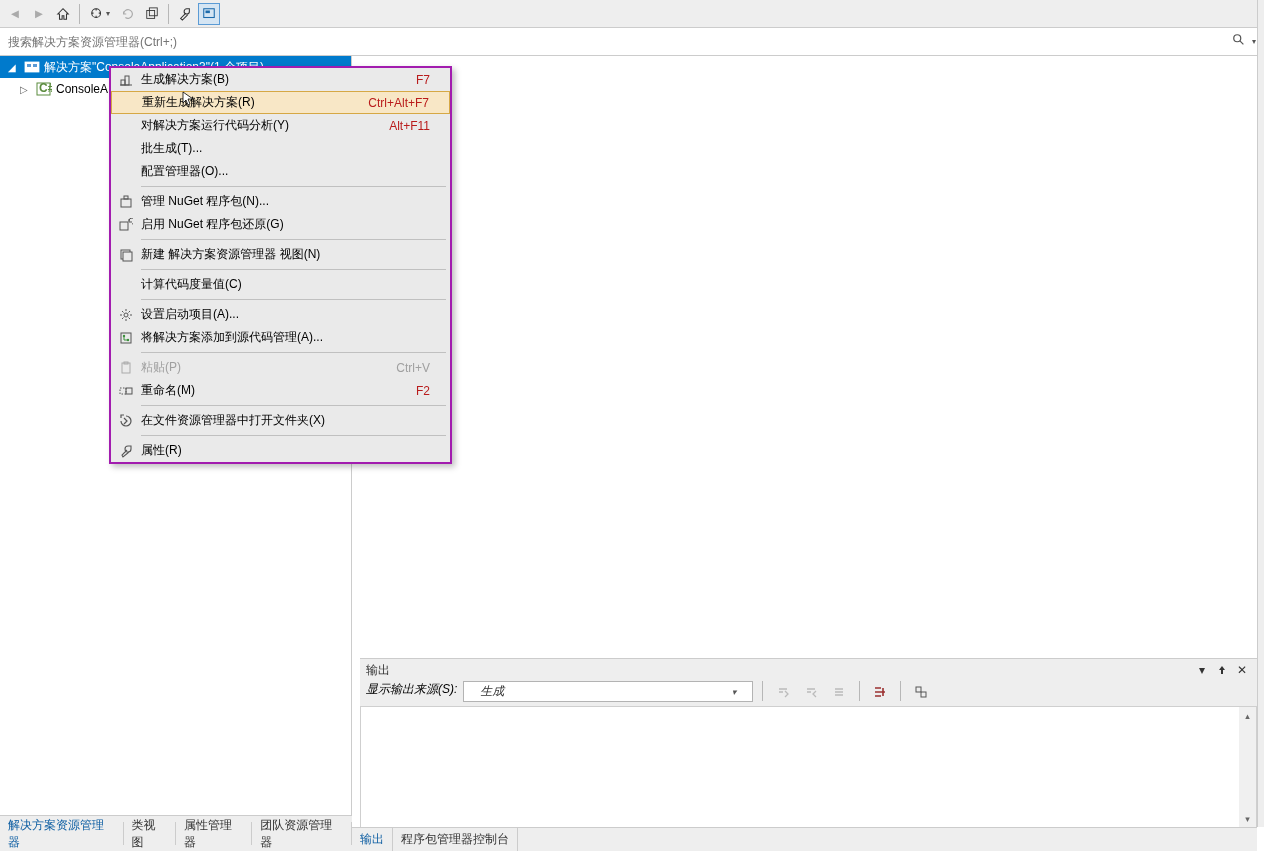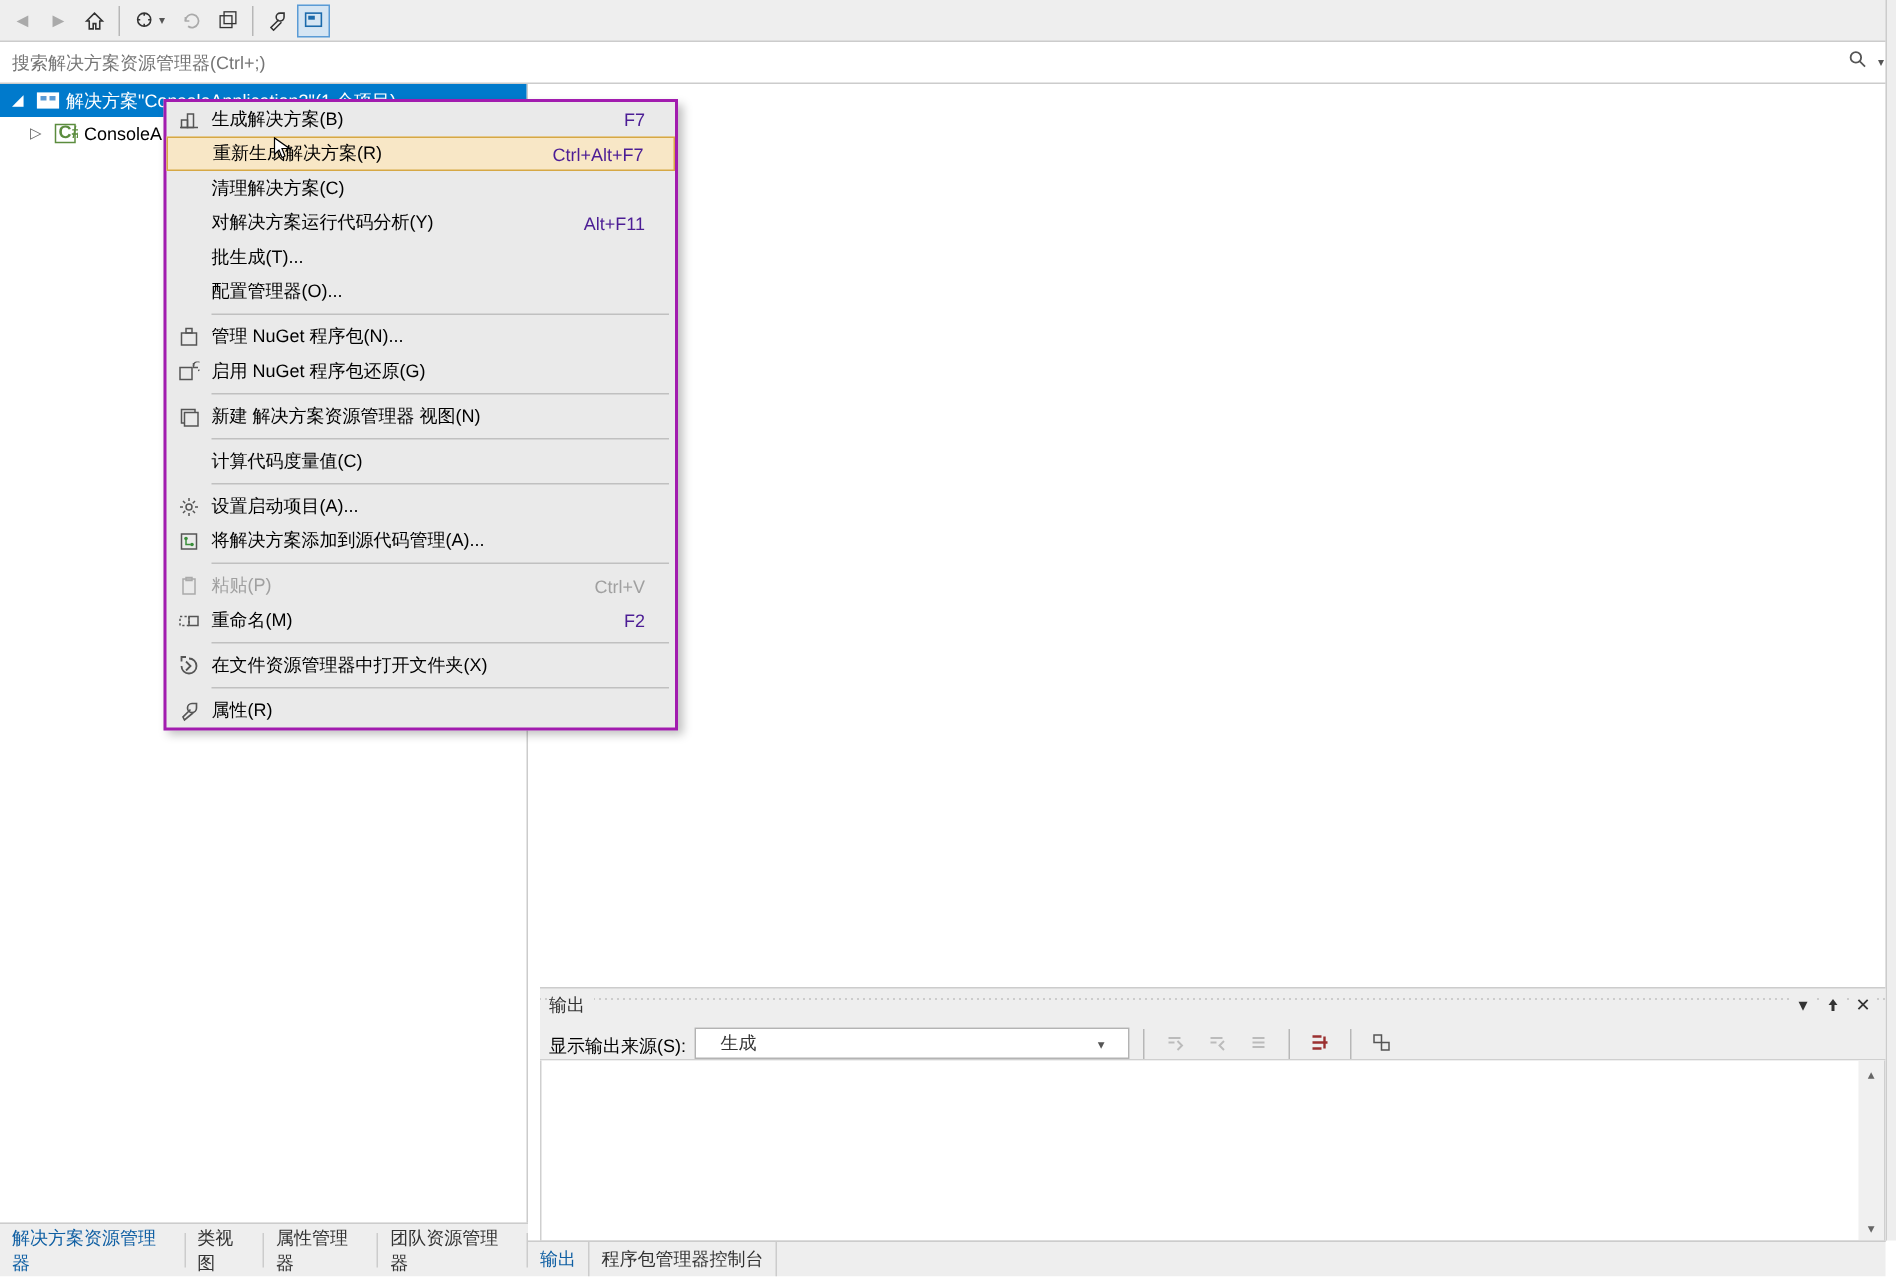--- a/index.html
+++ b/index.html
@@ -49,7 +49,7 @@
 .menu-item.hover { background: #f8e7c6; border: 1px solid #d6a845; height: 23px; }
 .menu-item .mi-icon { width: 30px; display: flex; align-items: center; justify-content: center; color: #555; }
 .menu-item .mi-label { flex: 1; color: #000; font-size: 12px; }
-.menu-item .mi-shortcut { color: #4c1d95; font-size: 12px; }
+.menu-item .mi-shortcut { color: #b91c1c; font-size: 12px; }
 .menu-item.disabled .mi-label, .menu-item.disabled .mi-shortcut, .menu-item.disabled .mi-icon { color: #a0a0a0; }
 .menu-item .mi-arrow { position: absolute; right: 6px; top: 6px; font-size: 10px; color: #333; }
 .menu-sep { height: 1px; background: #c0c0c0; margin: 3px 4px 3px 30px; }

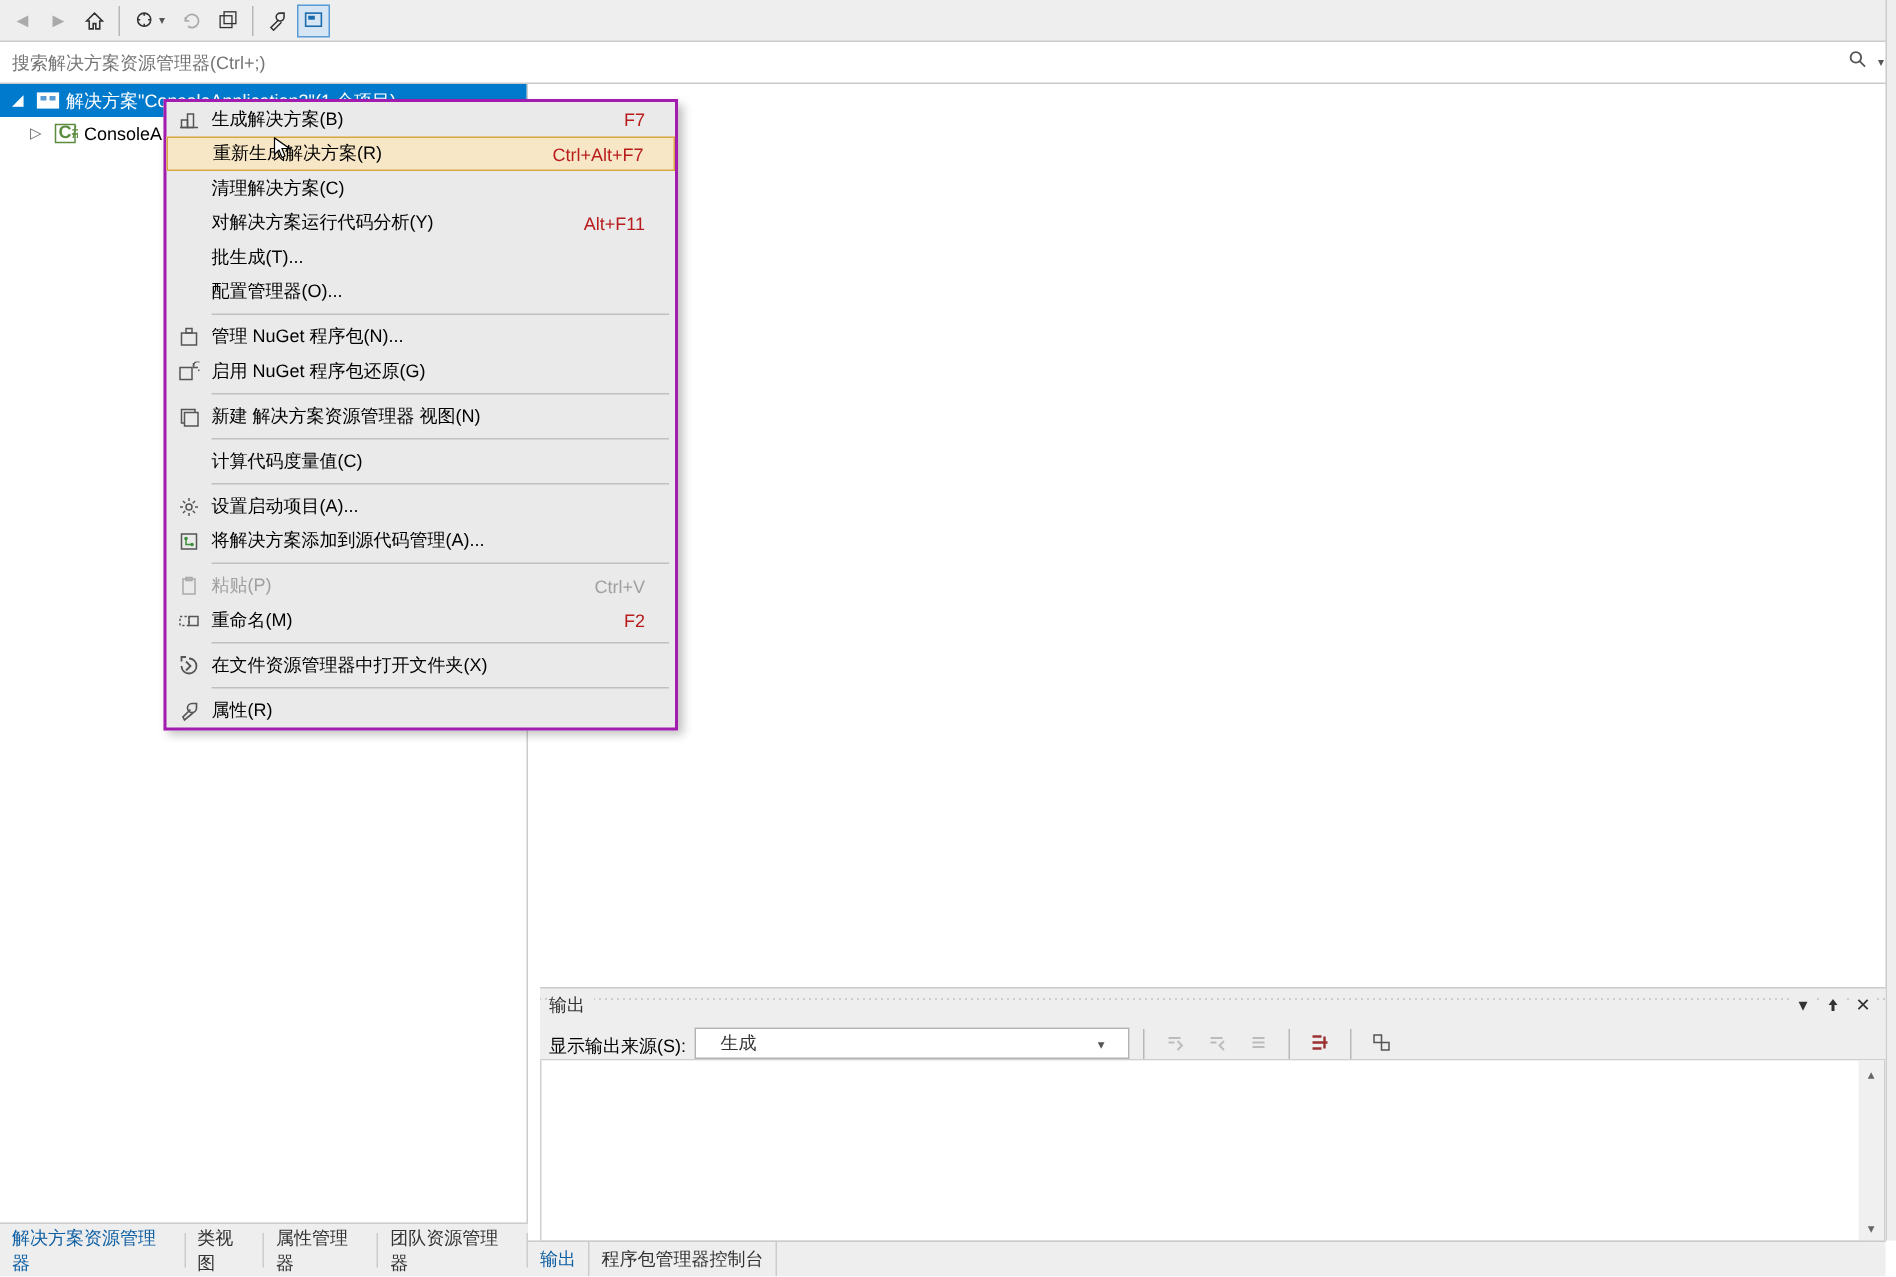--- a/index.html
+++ b/index.html
@@ -230,10 +230,6 @@
     </div>
     <div class="menu-item">
       <span class="mi-icon"></span>
-      <span class="mi-label">清理解决方案(C)</span>
-    </div>
-    <div class="menu-item">
-      <span class="mi-icon"></span>
       <span class="mi-label">对解决方案运行代码分析(Y)</span>
       <span class="mi-shortcut">Alt+F11</span>
     </div>

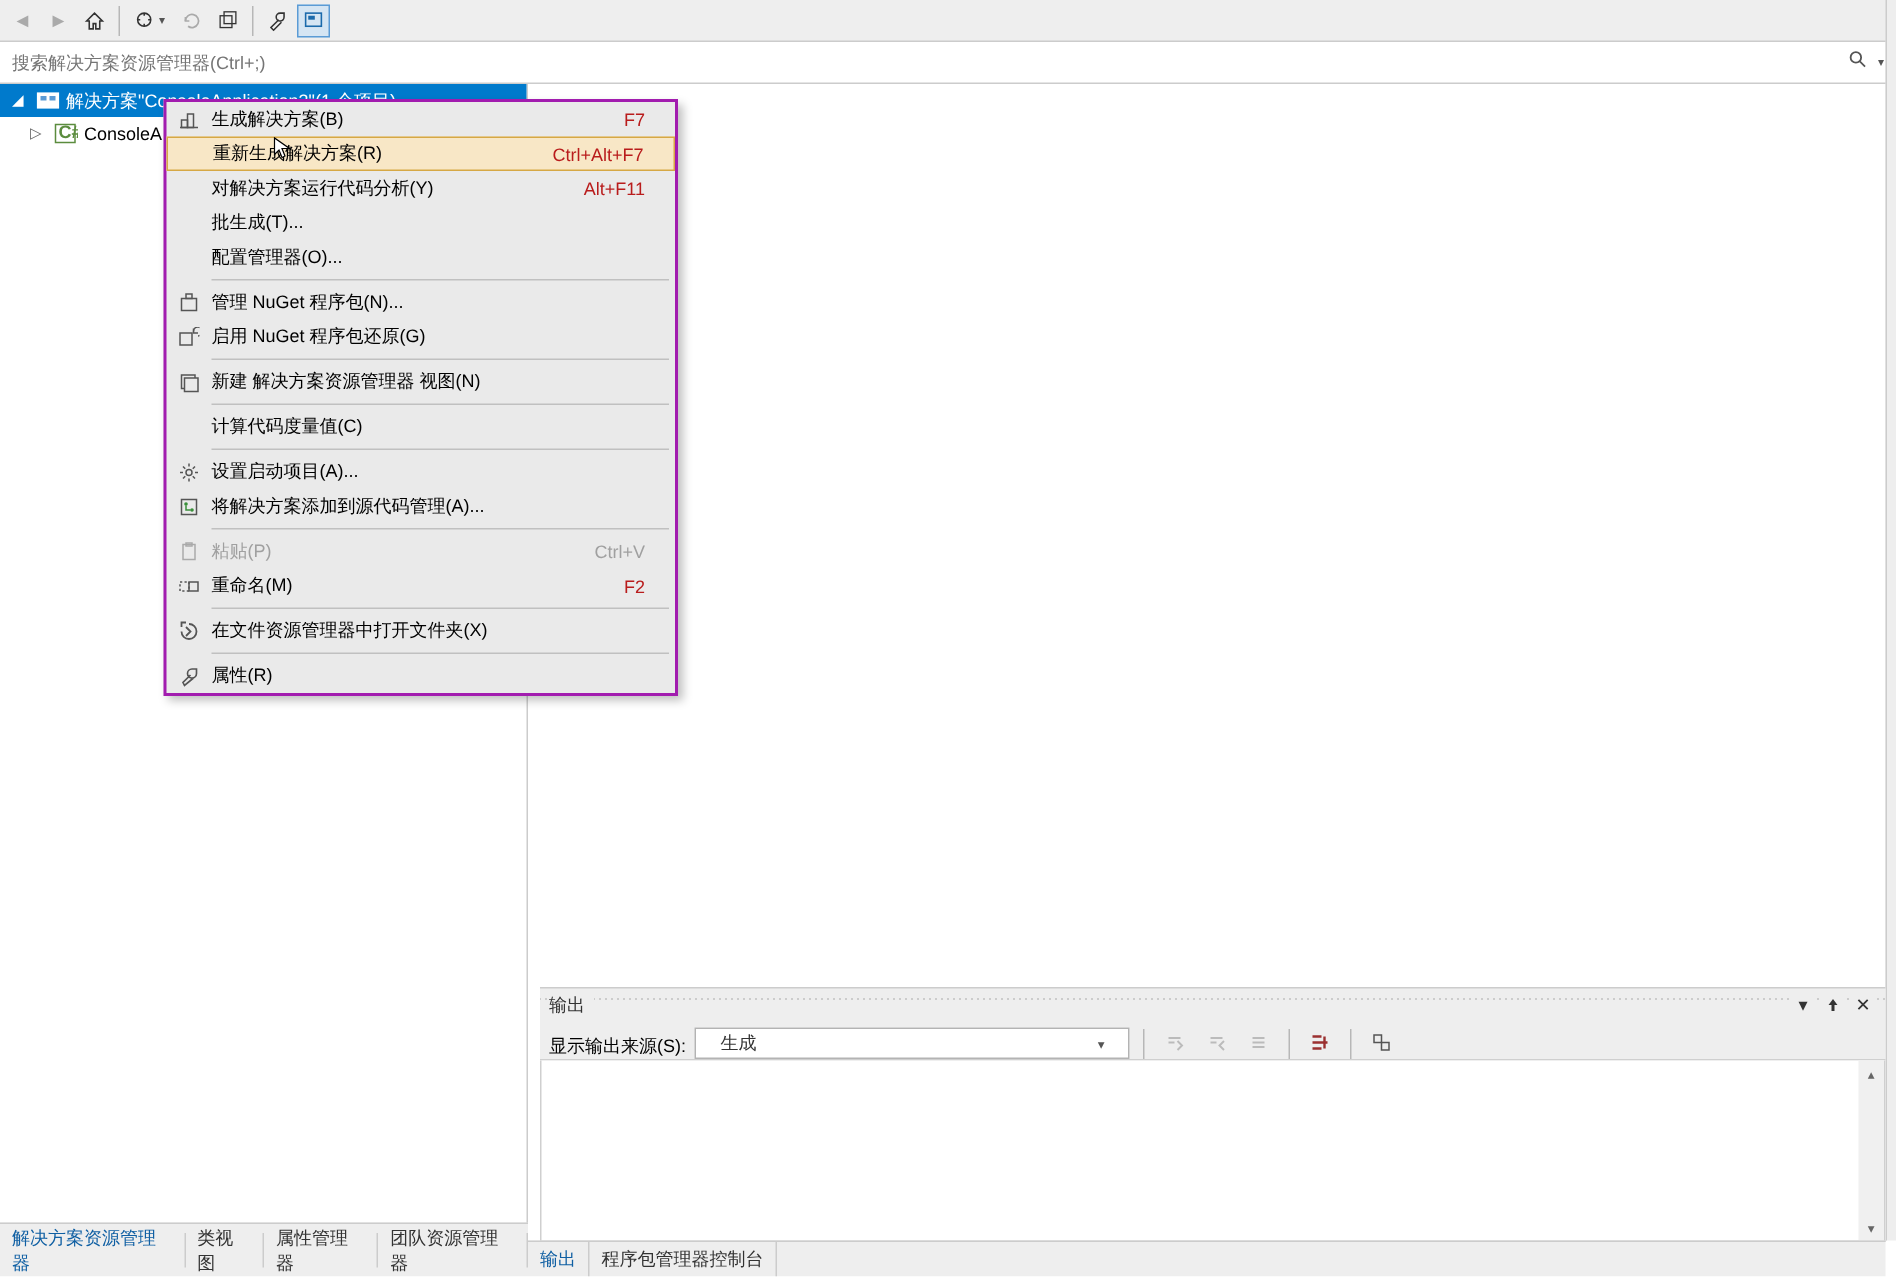--- a/index.html
+++ b/index.html
@@ -30,7 +30,7 @@
 .output-title .label { background: #eee; padding-right: 6px; }
 .output-title .spacer { flex: 1; }
 .output-title .win-btn { width: 18px; height: 18px; display: flex; align-items: center; justify-content: center; color: #333; margin-left: 2px; cursor: pointer; background: #eee; }
-.output-tools { height: 26px; display: flex; align-items: flex-end; padding: 0 6px; gap: 6px; border-bottom: 1px solid #cfcfcf; }
+.output-tools { height: 26px; display: flex; align-items: flex-start; padding: 0 6px; gap: 6px; border-bottom: 1px solid #cfcfcf; font-style: italic; }
 .output-tools .combo { width: 290px; height: 21px; border: 1px solid #b3b3b3; background: #fff; display: flex; align-items: center; padding: 0 16px; color: #333; }
 .output-tools .combo .caret { margin-left: auto; color: #555; font-size: 9px; }
 .output-tools .tbtn { width: 22px; height: 22px; display: flex; align-items: center; justify-content: center; color: #888; cursor: pointer; }

